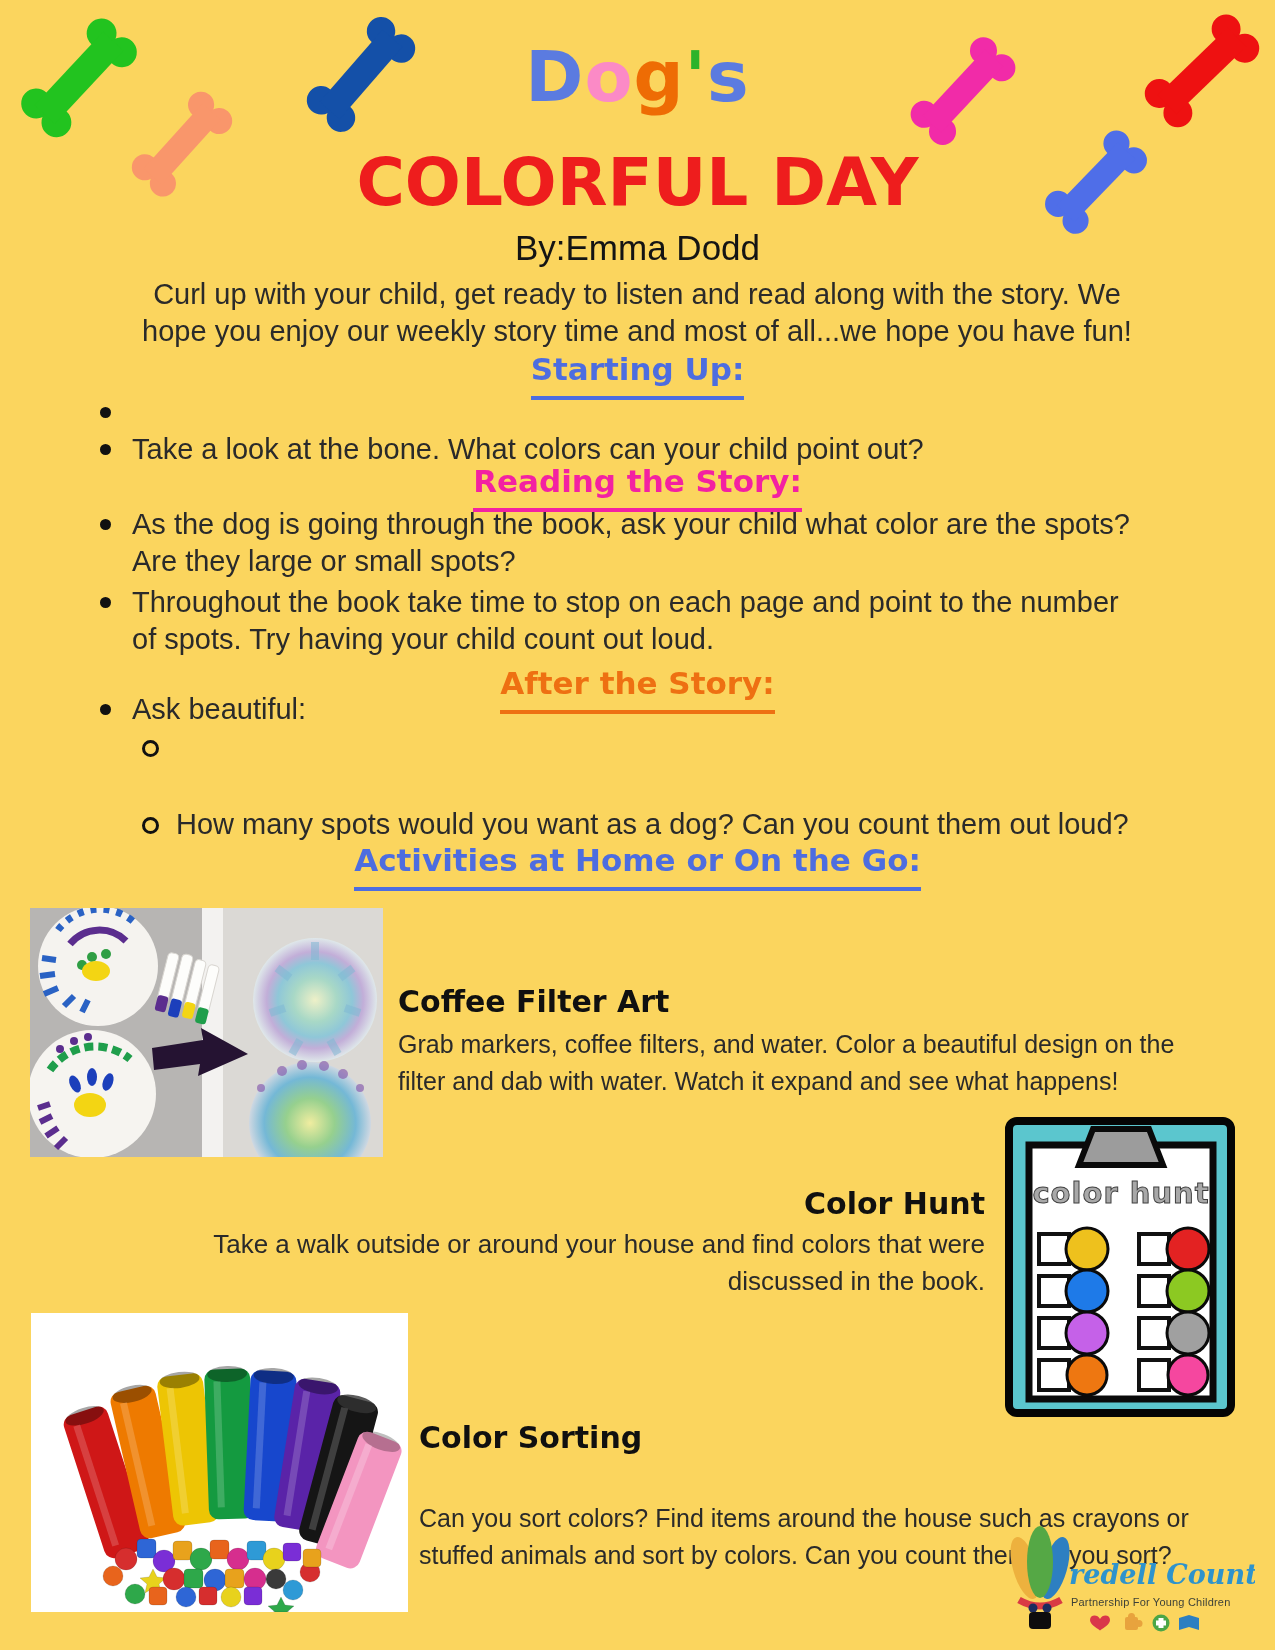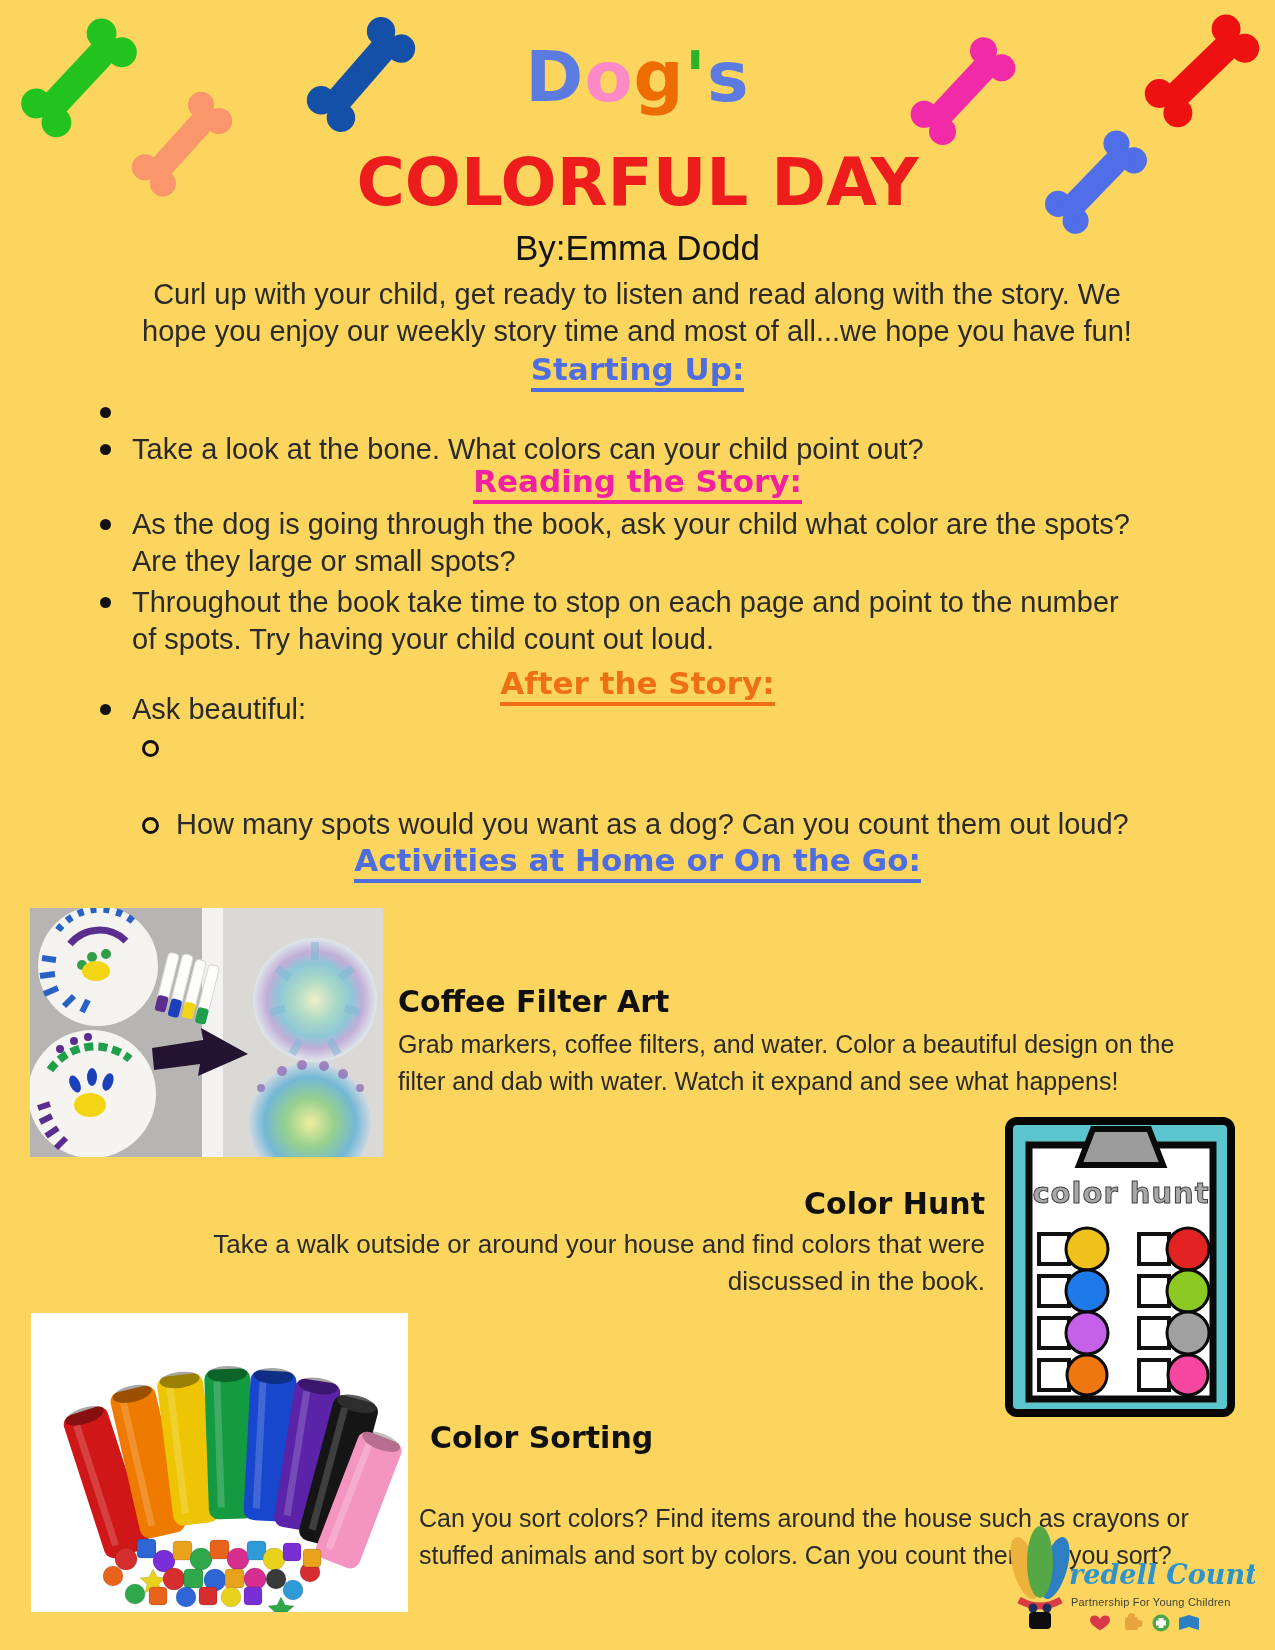--- a/index.html
+++ b/index.html
@@ -29,7 +29,7 @@
   
   .hwrap{position:absolute;left:0;width:100%;text-align:center;}
   .sec-h{display:inline-block;font-family:"DejaVu Sans",sans-serif;font-weight:bold;font-size:31px;
-         border-bottom:4px solid currentColor;padding-bottom:0px;line-height:1.15;}
+         border-bottom:4px solid currentColor;padding-bottom:8px;line-height:1.15;}
   .h-start{top:352px;} .h-start .sec-h{color:#4d6de0;}
   .h-read{top:464px;}  .h-read .sec-h{color:#f321a2;}
   .h-after{top:666px;} .h-after .sec-h{color:#ee7012;}

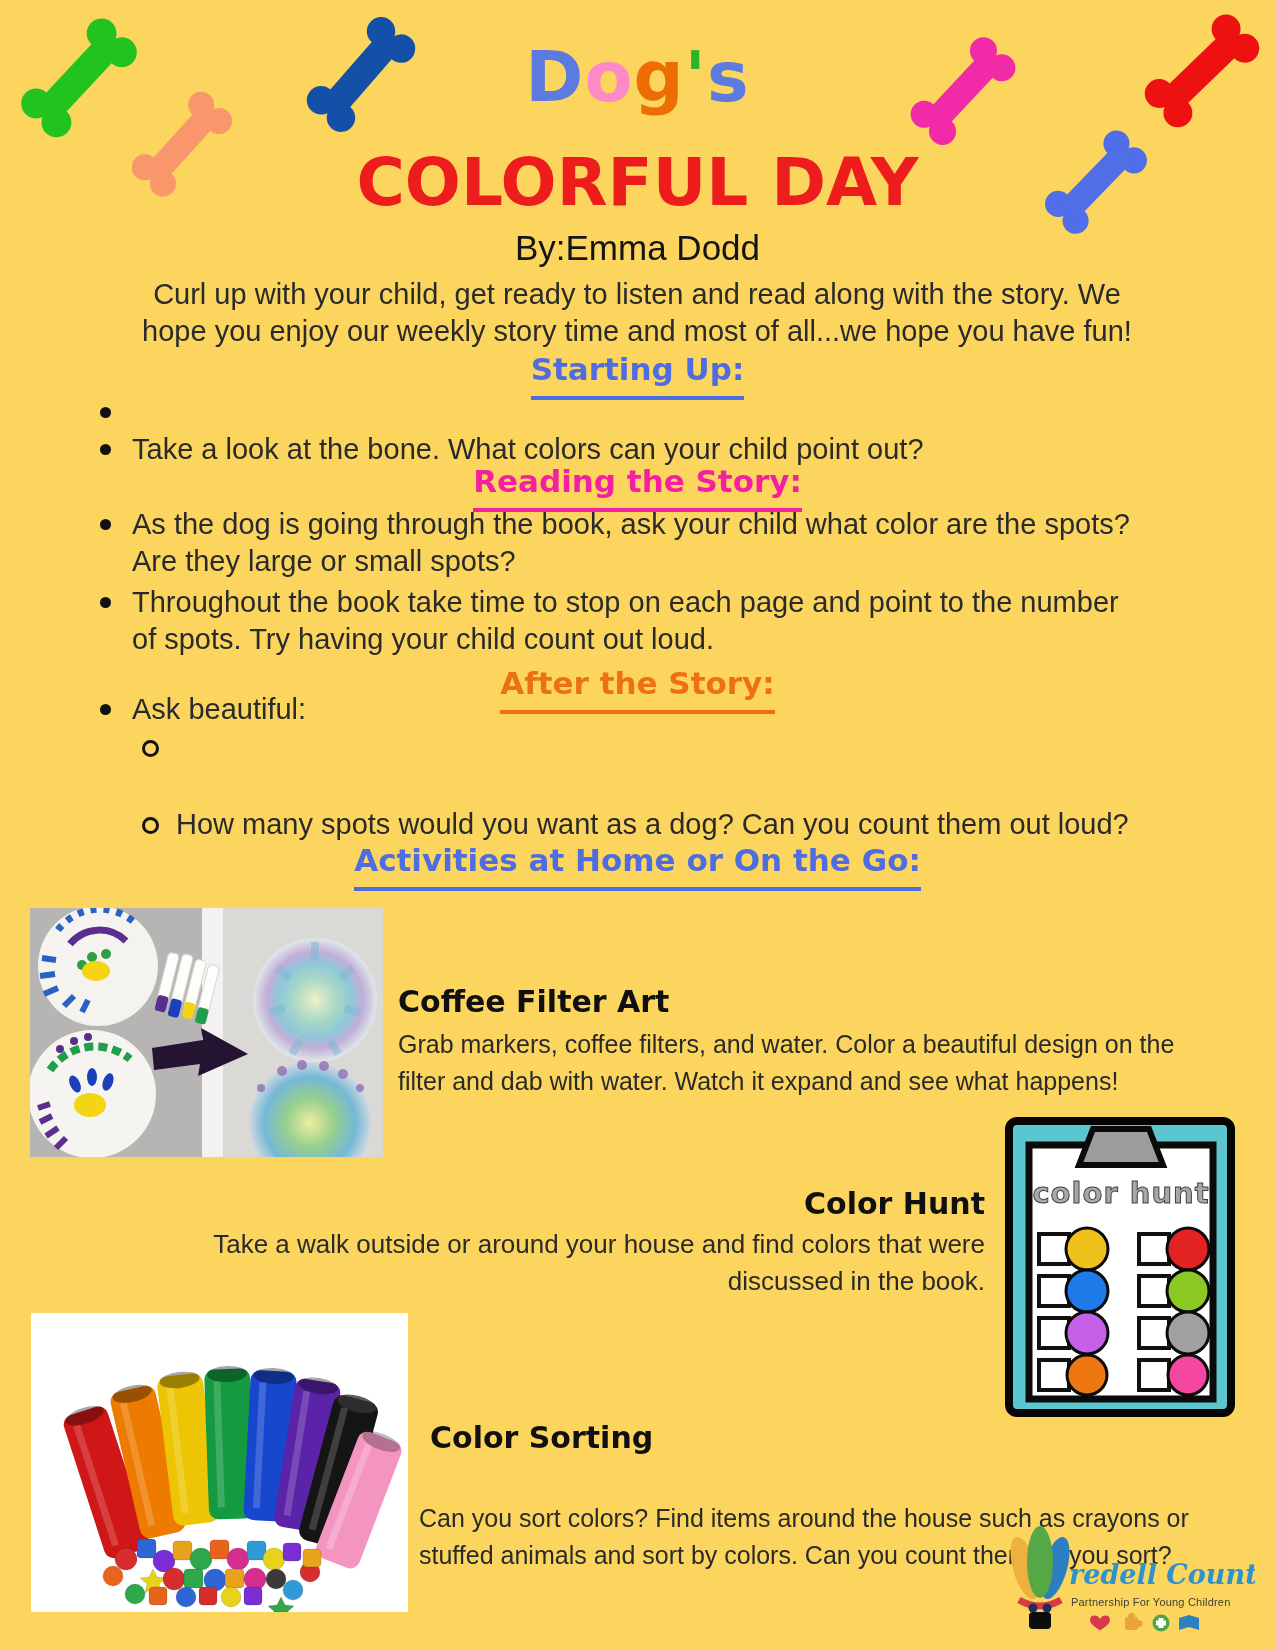--- a/index.html
+++ b/index.html
@@ -50,7 +50,7 @@
   .coffee-desc{left:398px;top:1026px;width:830px;}
   .hunt-title{left:0px;top:1186px;width:985px;text-align:right;}
   .hunt-desc{left:105px;top:1226px;width:880px;text-align:right;font-size:26px;}
-  .sort-title{left:419px;top:1420px;margin-left:11px;}
+  .sort-title{left:419px;top:1420px;}
   .sort-desc{left:419px;top:1500px;width:800px;}
   .img-coffee{left:30px;top:908px;width:353px;height:249px;}
   .img-clipboard{left:1005px;top:1115px;width:230px;height:302px;}

